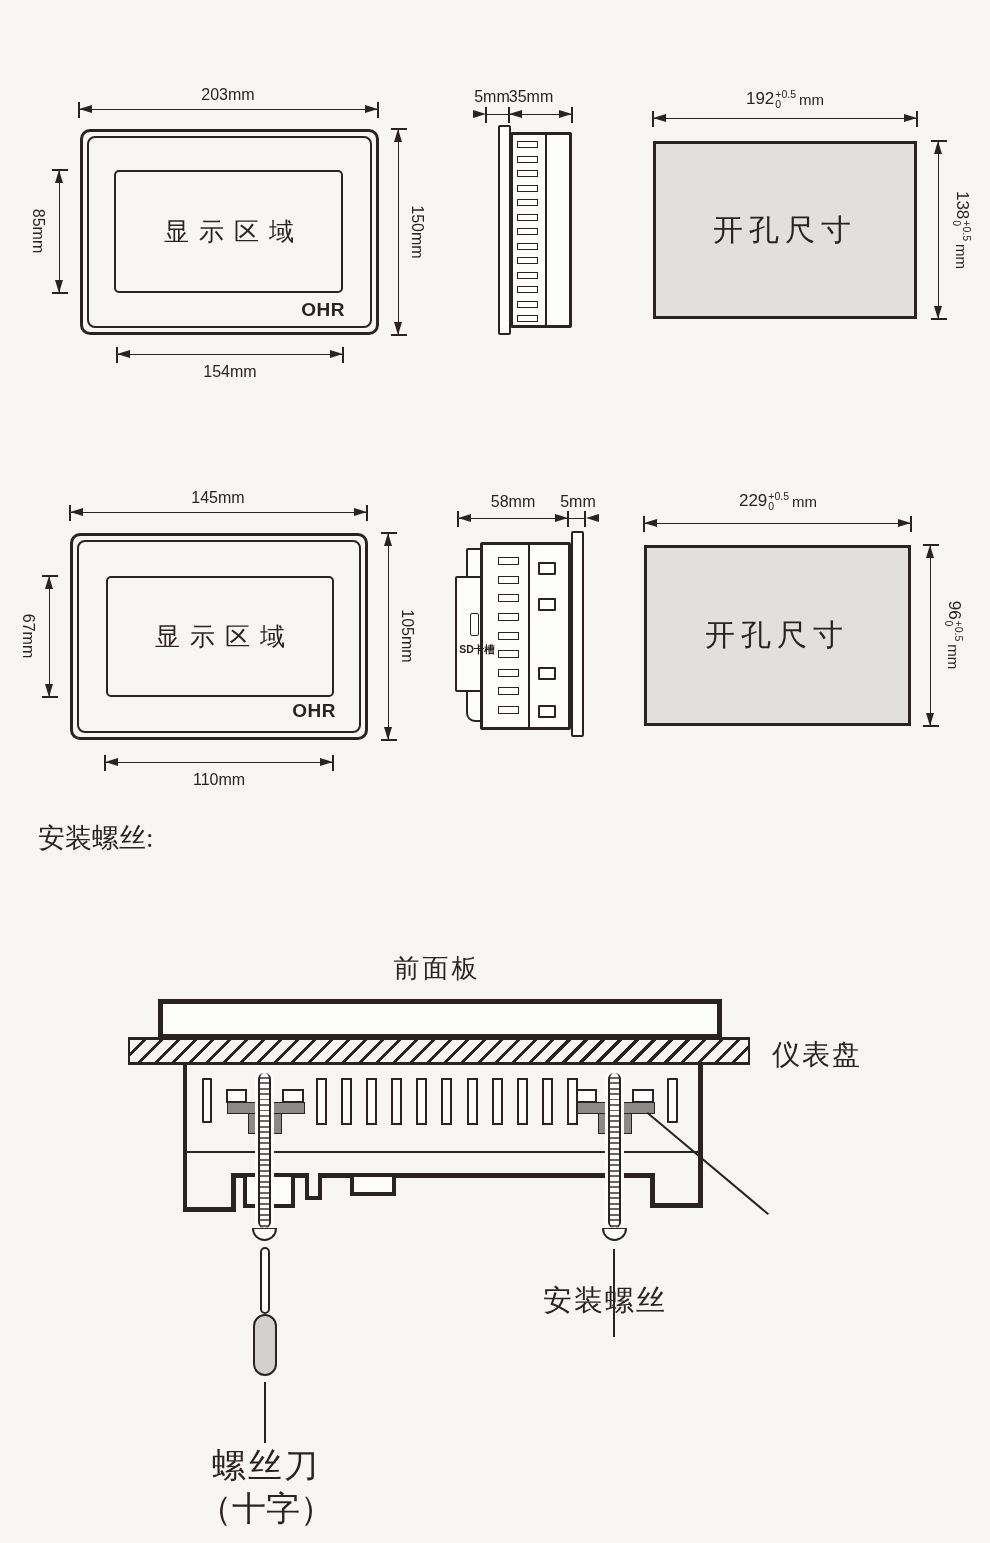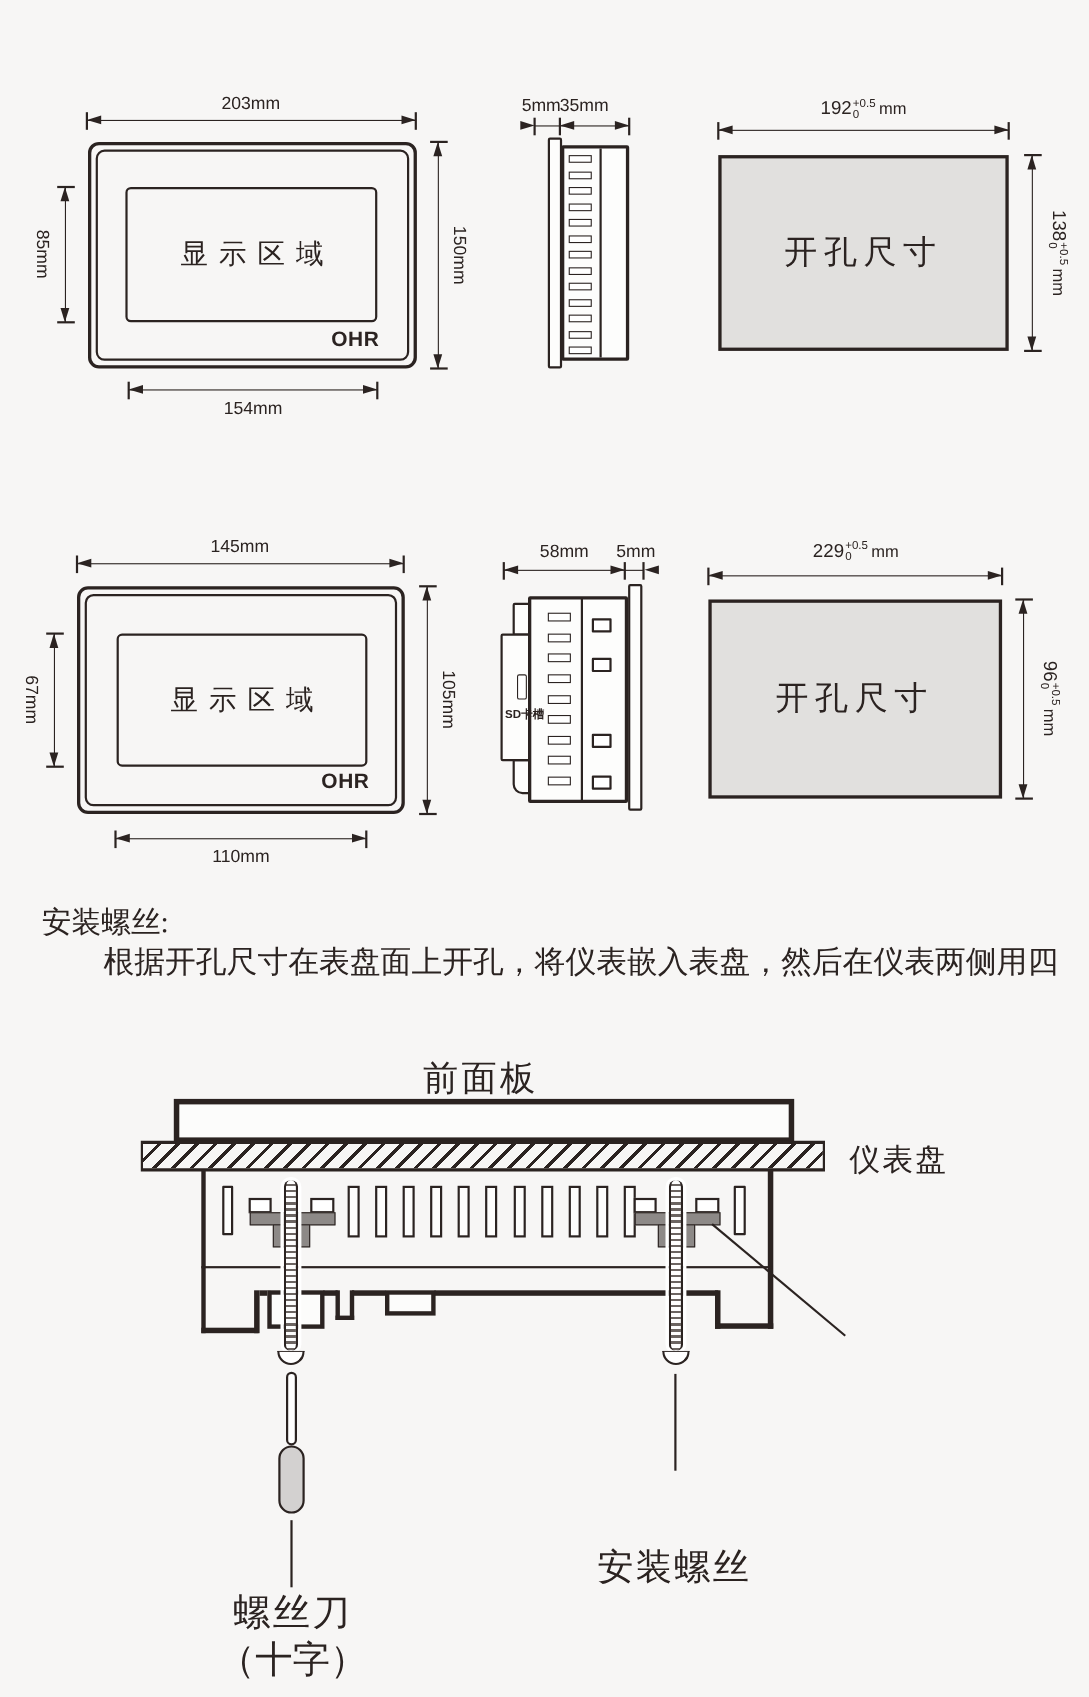--- a/index.html
+++ b/index.html
@@ -324,7 +324,6 @@
   </div>
 
   <div class="abs serif" style="left:38px;top:820px;font-size:27px;">安装螺丝:</div>
-  <div class="abs serif" style="left:38px;top:856px;font-size:28px;text-indent:56px;white-space:nowrap;">根据开孔尺寸在表盘面上开孔，将仪表嵌入表盘，然后在仪表两侧用四</div>
 
   <div class="cpos" style="left:437px;top:968px;">
       <span class="cin serif" style="font-size:32px;letter-spacing:3px;margin-top:13px;">前面板</span>

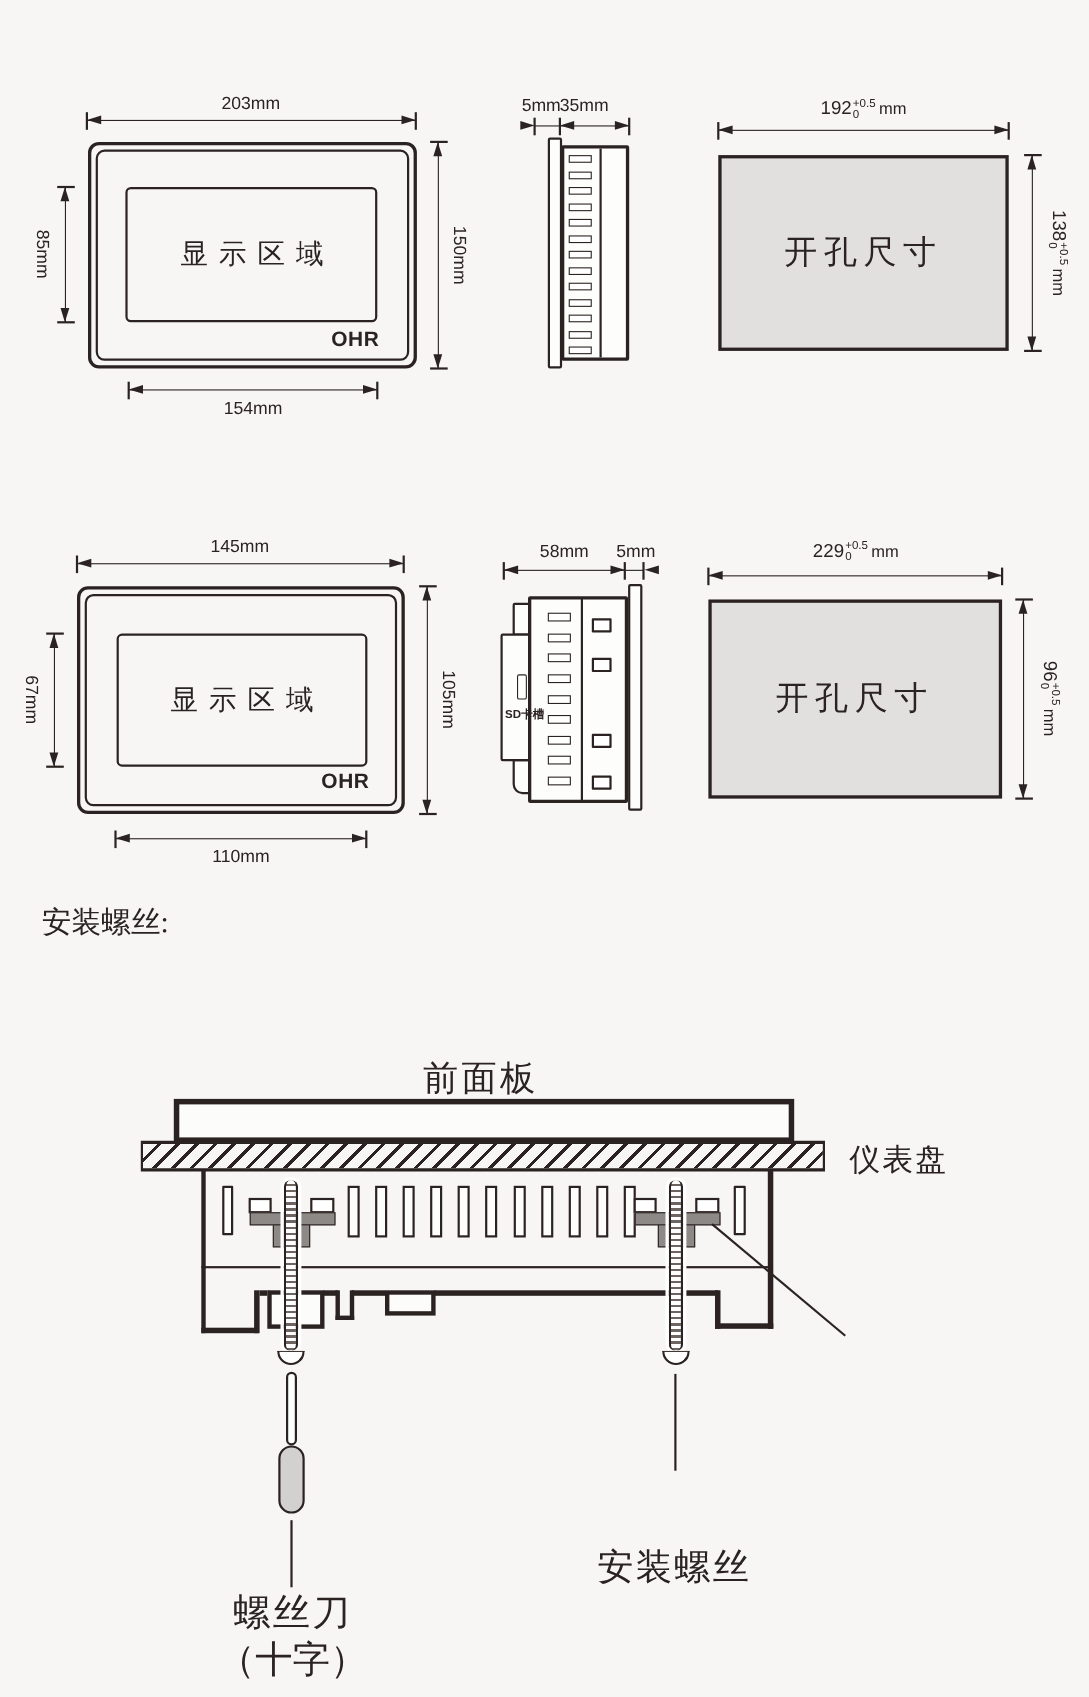--- a/index.html
+++ b/index.html
@@ -326,7 +326,7 @@
   <div class="abs serif" style="left:38px;top:820px;font-size:27px;">安装螺丝:</div>
 
   <div class="cpos" style="left:437px;top:968px;">
-      <span class="cin serif" style="font-size:32px;letter-spacing:3px;margin-top:13px;">前面板</span>
+      <span class="cin serif" style="font-size:26px;letter-spacing:3px;">前面板</span>
     </div>
 
   <div class="abs" style="left:158px;top:999px;width:564px;height:40px;border:5px solid var(--ink);background:#fcfcfb;"></div>

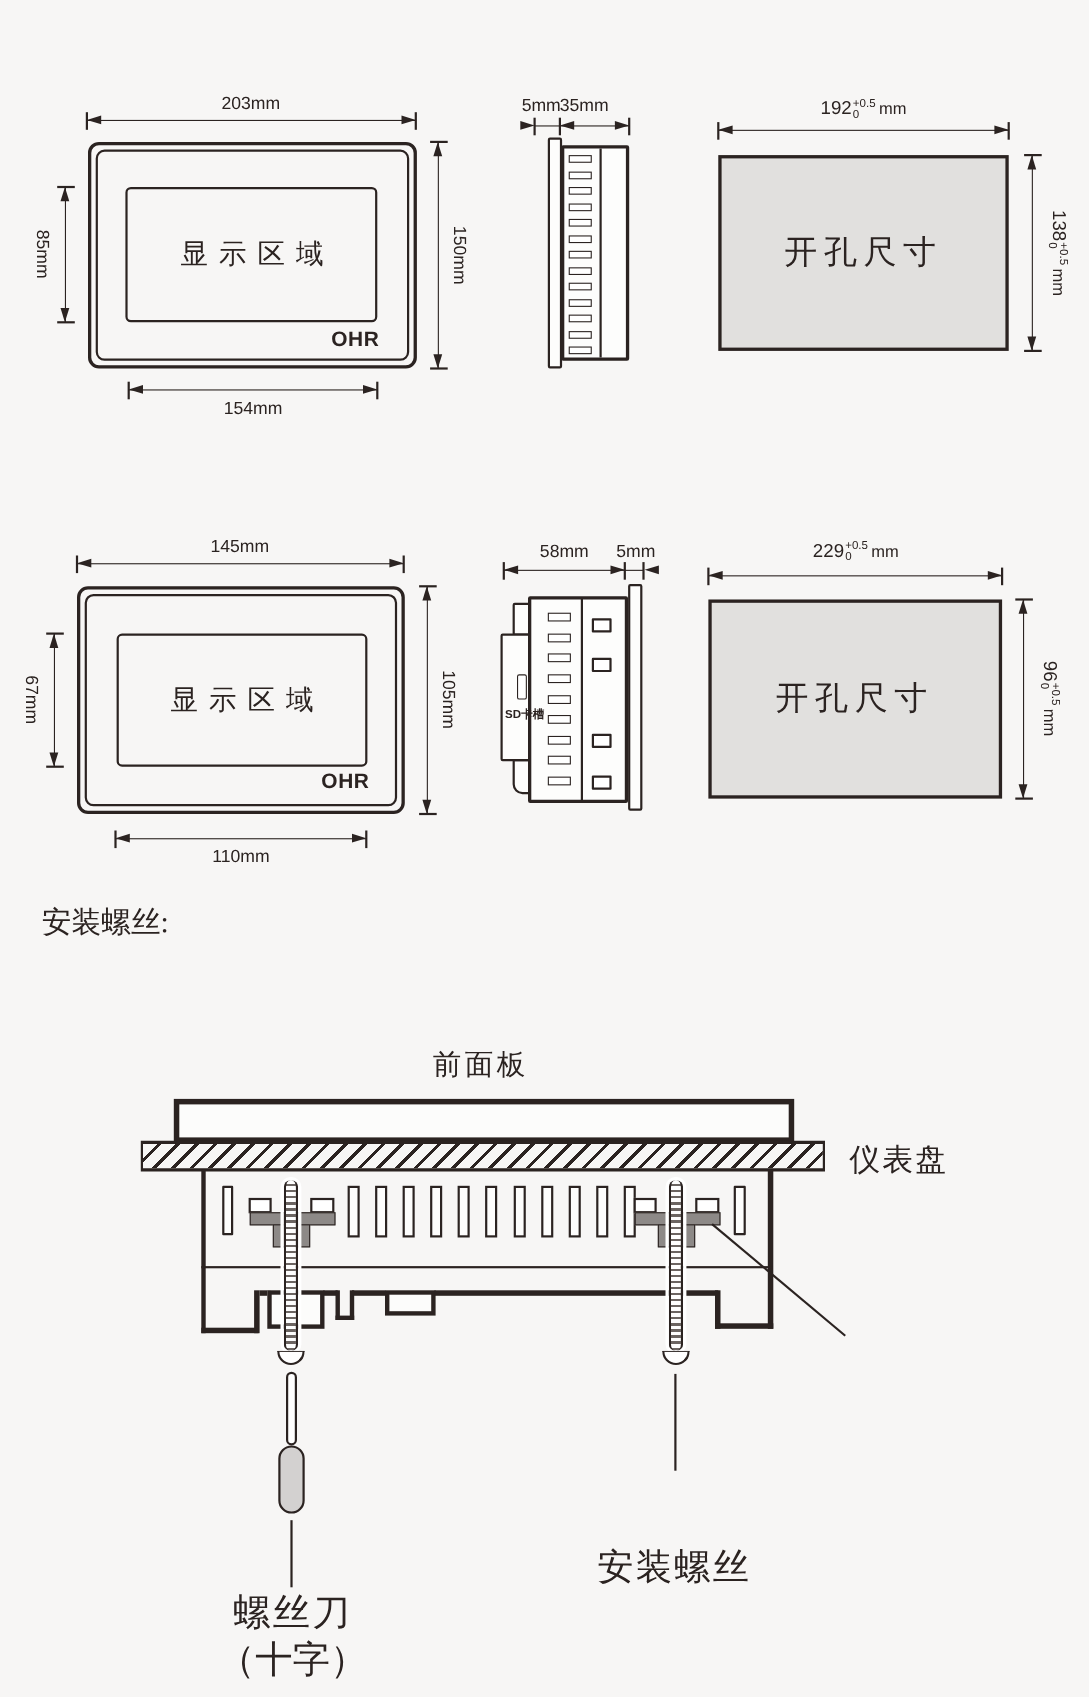--- a/index.html
+++ b/index.html
@@ -394,7 +394,7 @@
     </div>
 
   <div class="abs ink" style="left:613px;top:1249px;width:2px;height:88px;"></div>
-  <div class="lbl-big serif" style="left:543px;top:1402px;font-size:33px;">安装螺丝</div>
+  <div class="lbl-big serif" style="left:543px;top:1281px;font-size:29px;">安装螺丝</div>
 
 </div>
 

